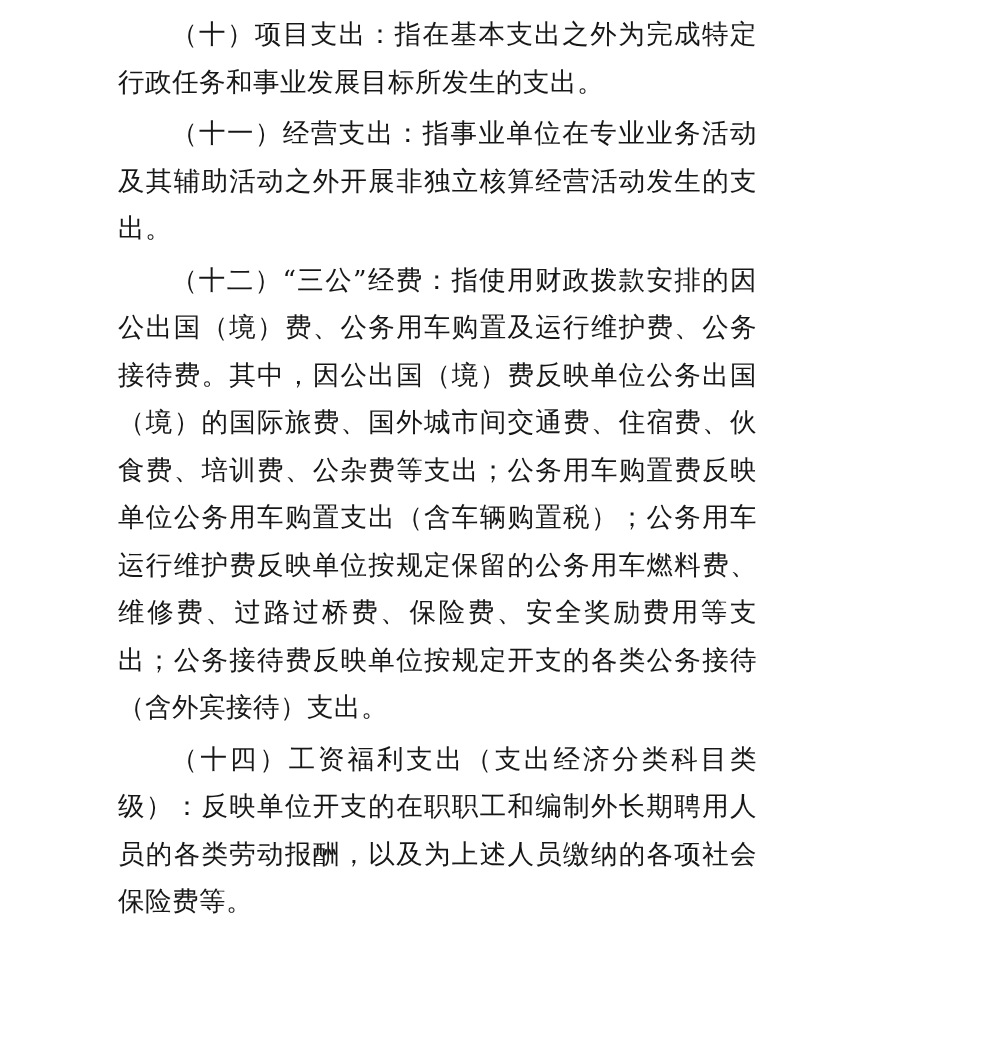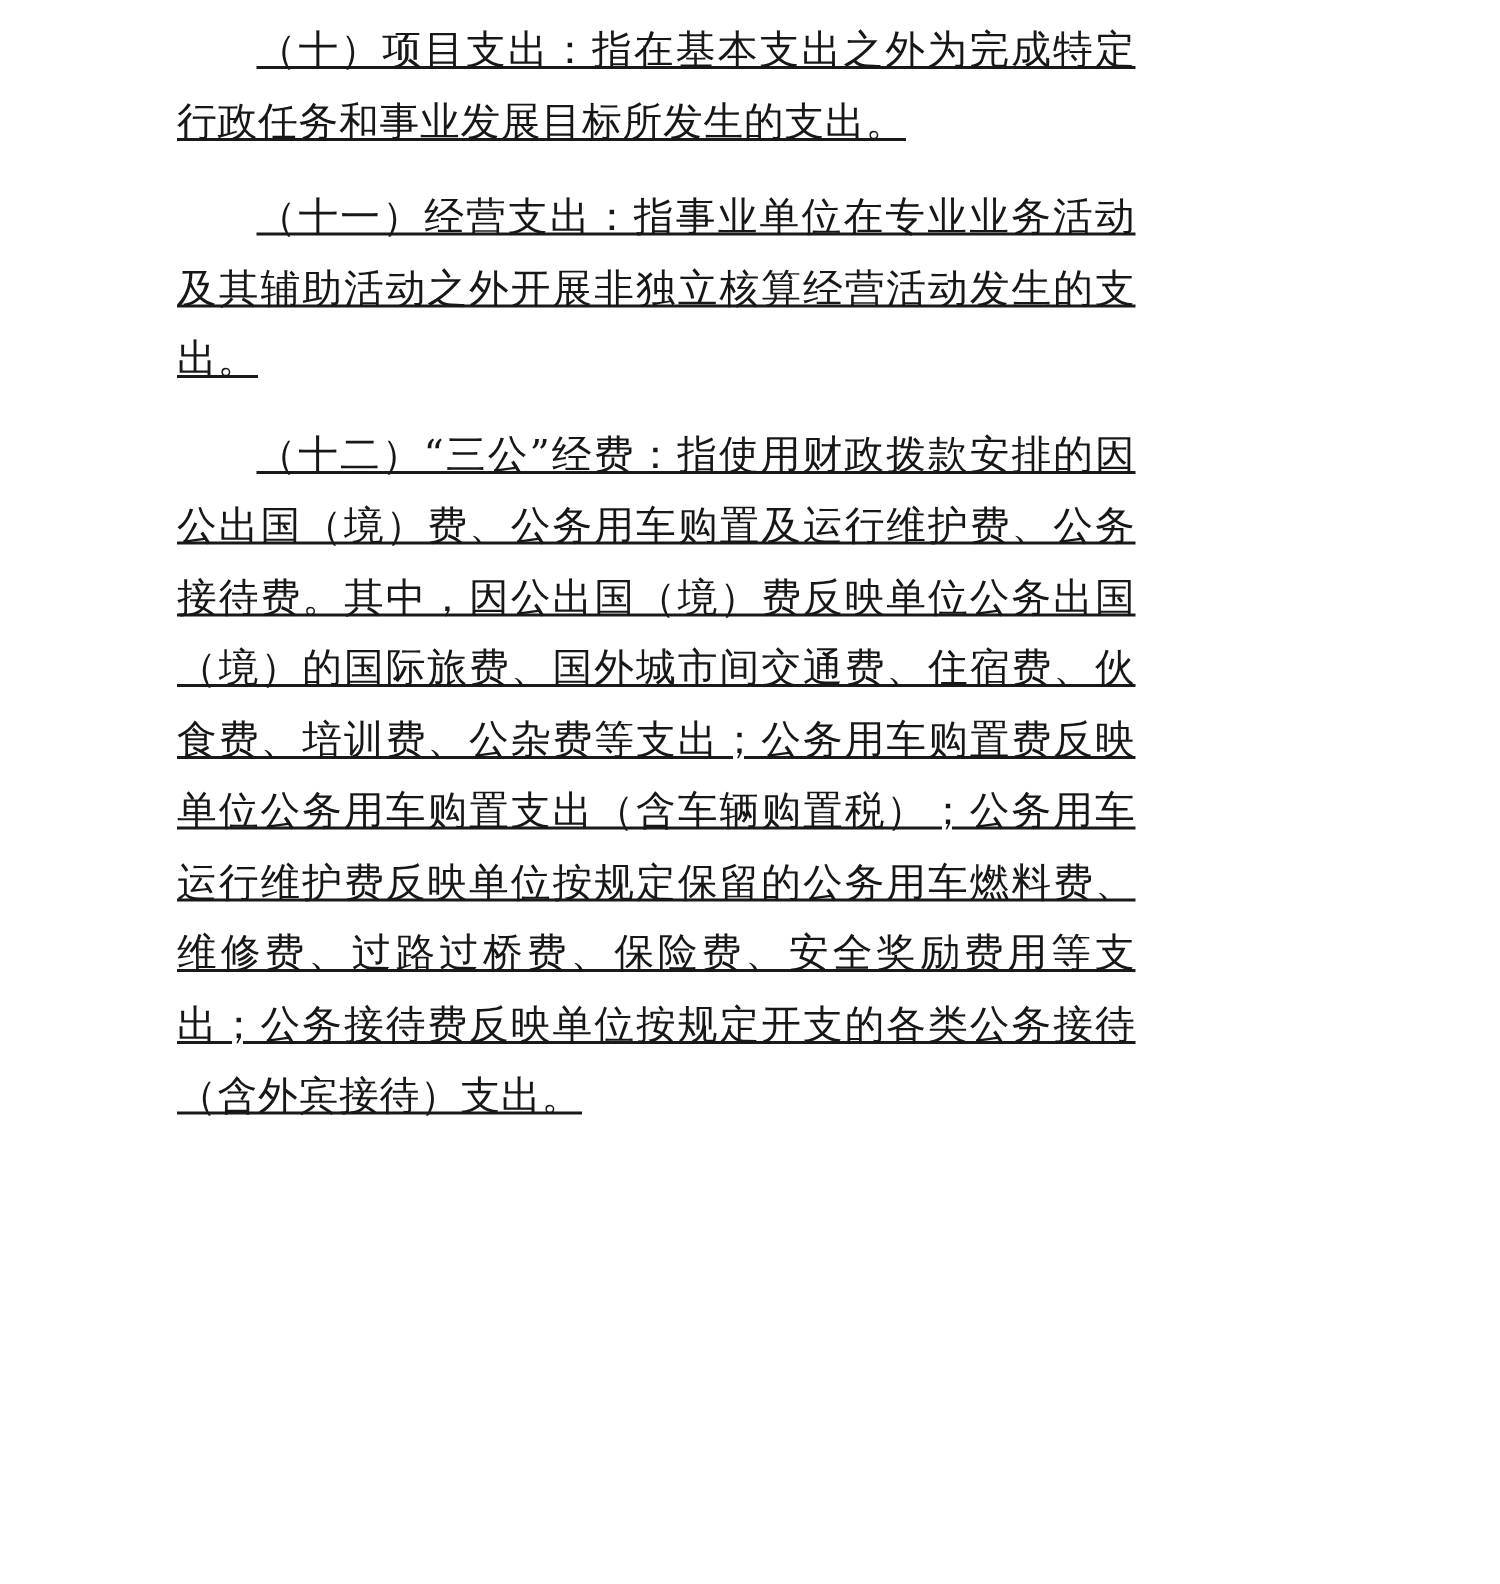--- a/index.html
+++ b/index.html
@@ -20,7 +20,6 @@
     height: 1056px;
     padding: 10px 118px 0 118px;
     background: #ffffff;
-    text-decoration: underline;
   }
   .para {
     font-size: 26.5px;

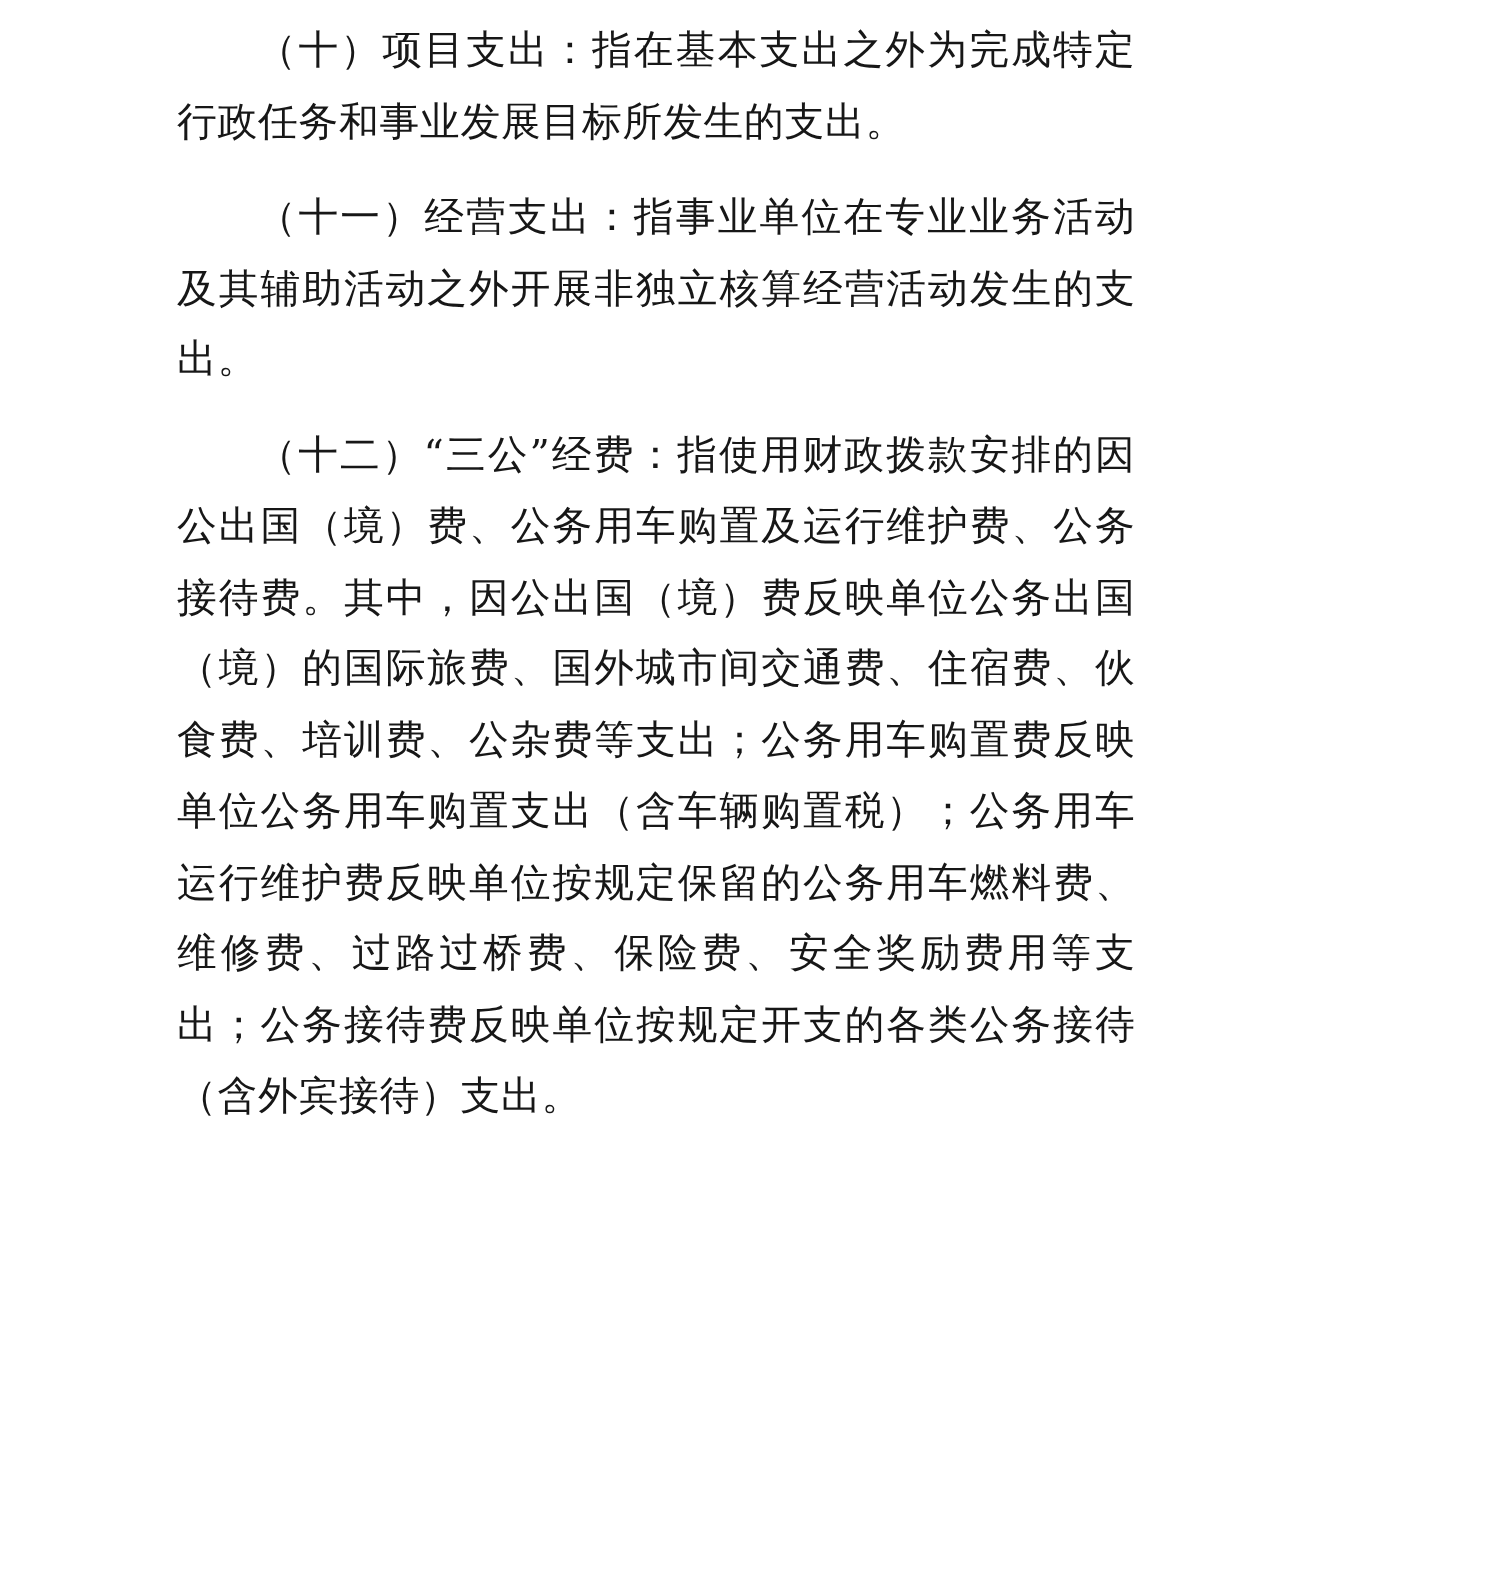--- a/index.html
+++ b/index.html
@@ -33,7 +33,7 @@
     font-weight: 500;
   }
   .para + .para {
-    margin-top: 16px;
+    margin-top: 4px;
   }
 </style>
 </head>

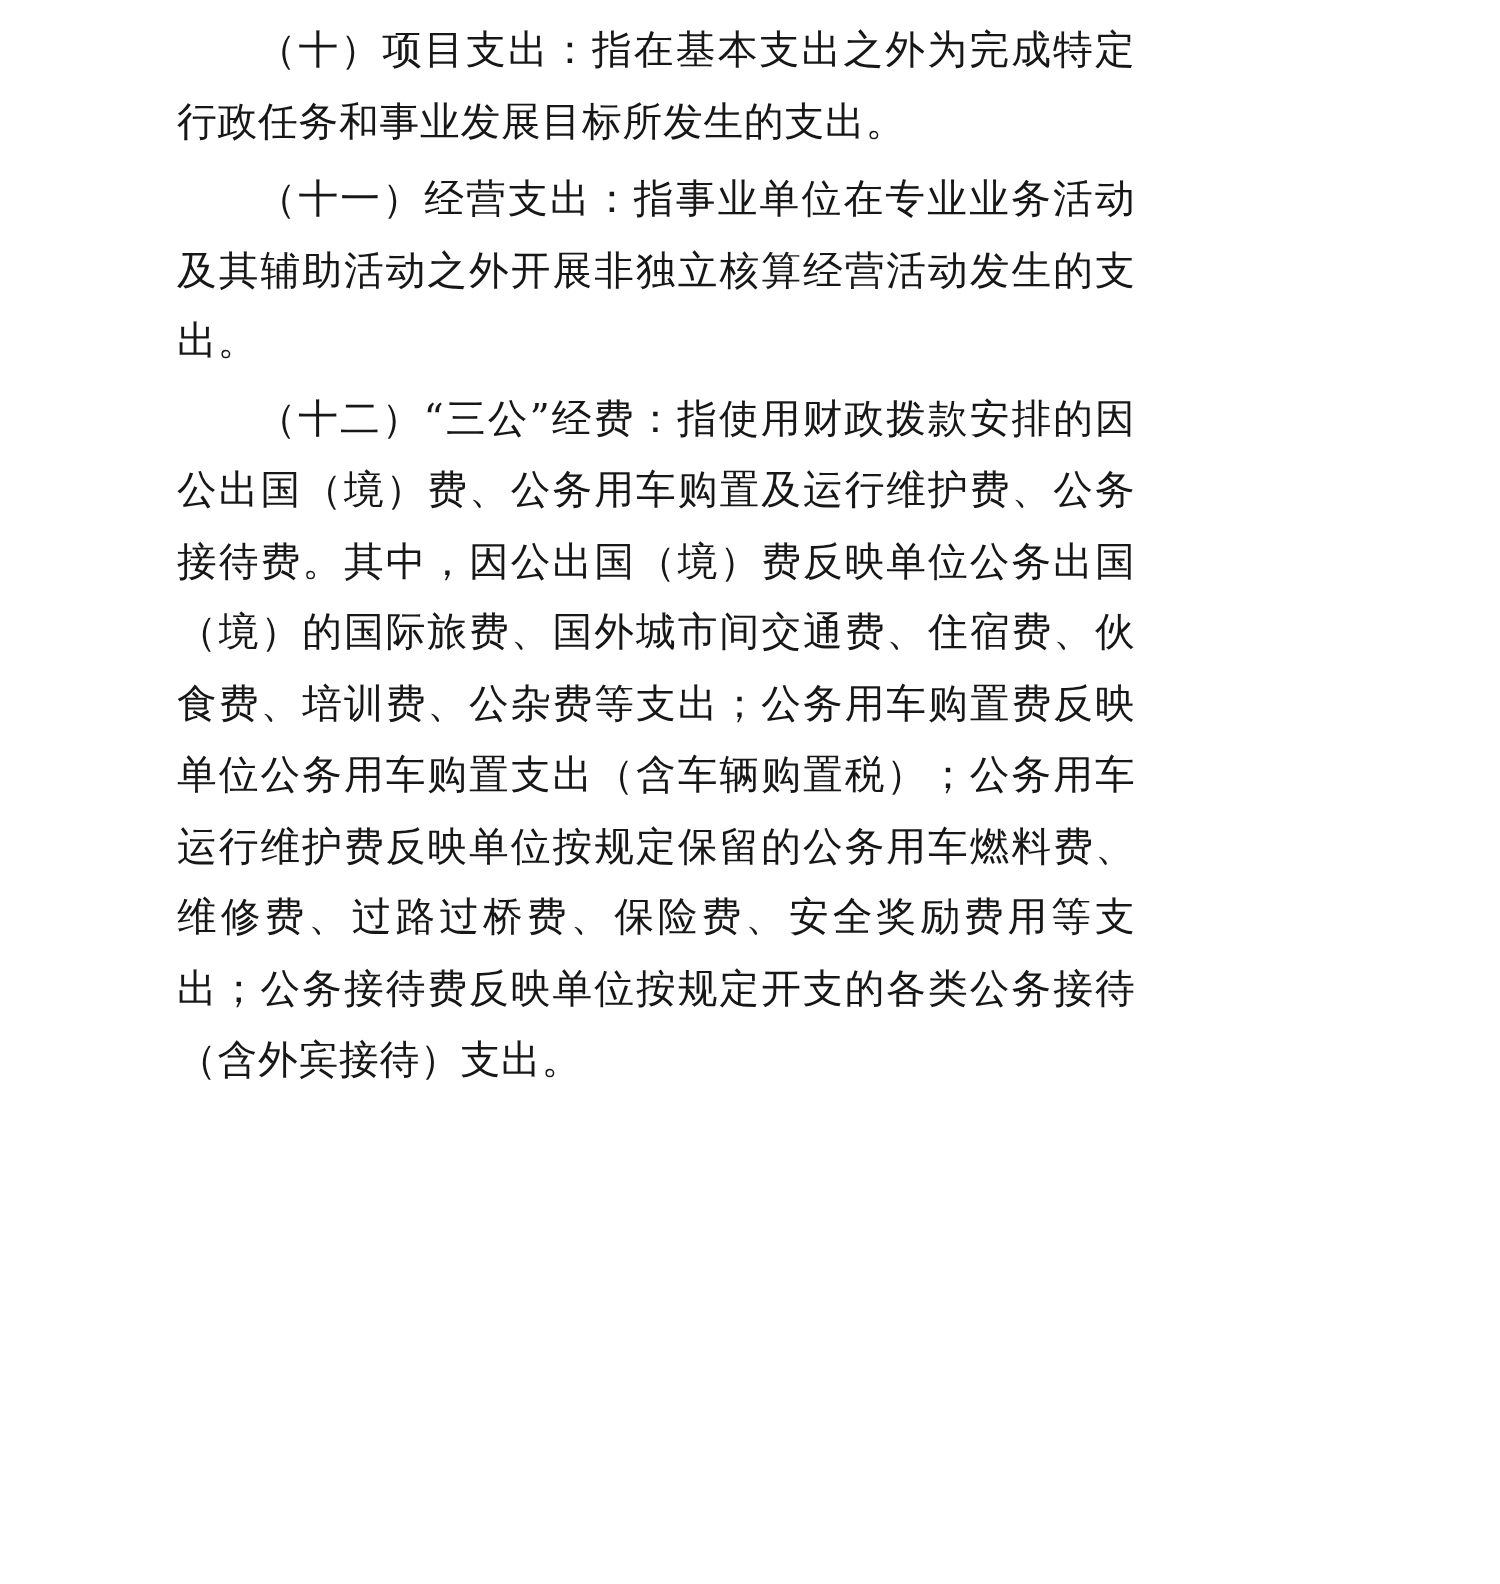--- a/index.html
+++ b/index.html
@@ -43,6 +43,7 @@
   <p class="para">（十）项目支出：指在基本支出之外为完成特定行政任务和事业发展目标所发生的支出。</p>
   <p class="para">（十一）经营支出：指事业单位在专业业务活动及其辅助活动之外开展非独立核算经营活动发生的支出。</p>
   <p class="para">（十二）“三公”经费：指使用财政拨款安排的因公出国（境）费、公务用车购置及运行维护费、公务接待费。其中，因公出国（境）费反映单位公务出国（境）的国际旅费、国外城市间交通费、住宿费、伙食费、培训费、公杂费等支出；公务用车购置费反映单位公务用车购置支出（含车辆购置税）；公务用车运行维护费反映单位按规定保留的公务用车燃料费、维修费、过路过桥费、保险费、安全奖励费用等支出；公务接待费反映单位按规定开支的各类公务接待（含外宾接待）支出。</p>
+  <p class="para">（十四）工资福利支出（支出经济分类科目类级）：反映单位开支的在职职工和编制外长期聘用人员的各类劳动报酬，以及为上述人员缴纳的各项社会保险费等。</p>
 </div>
 
 </body></html>

